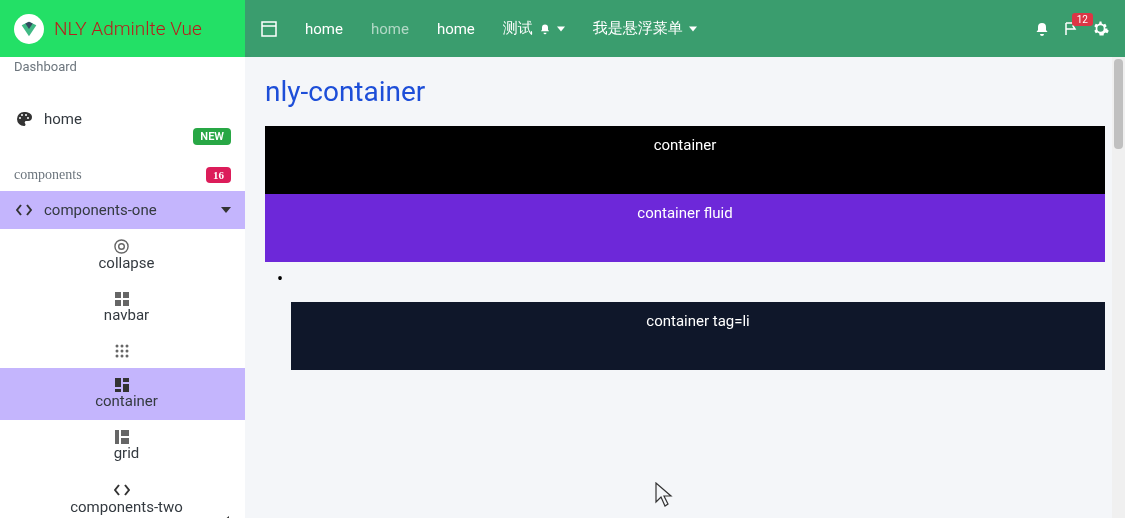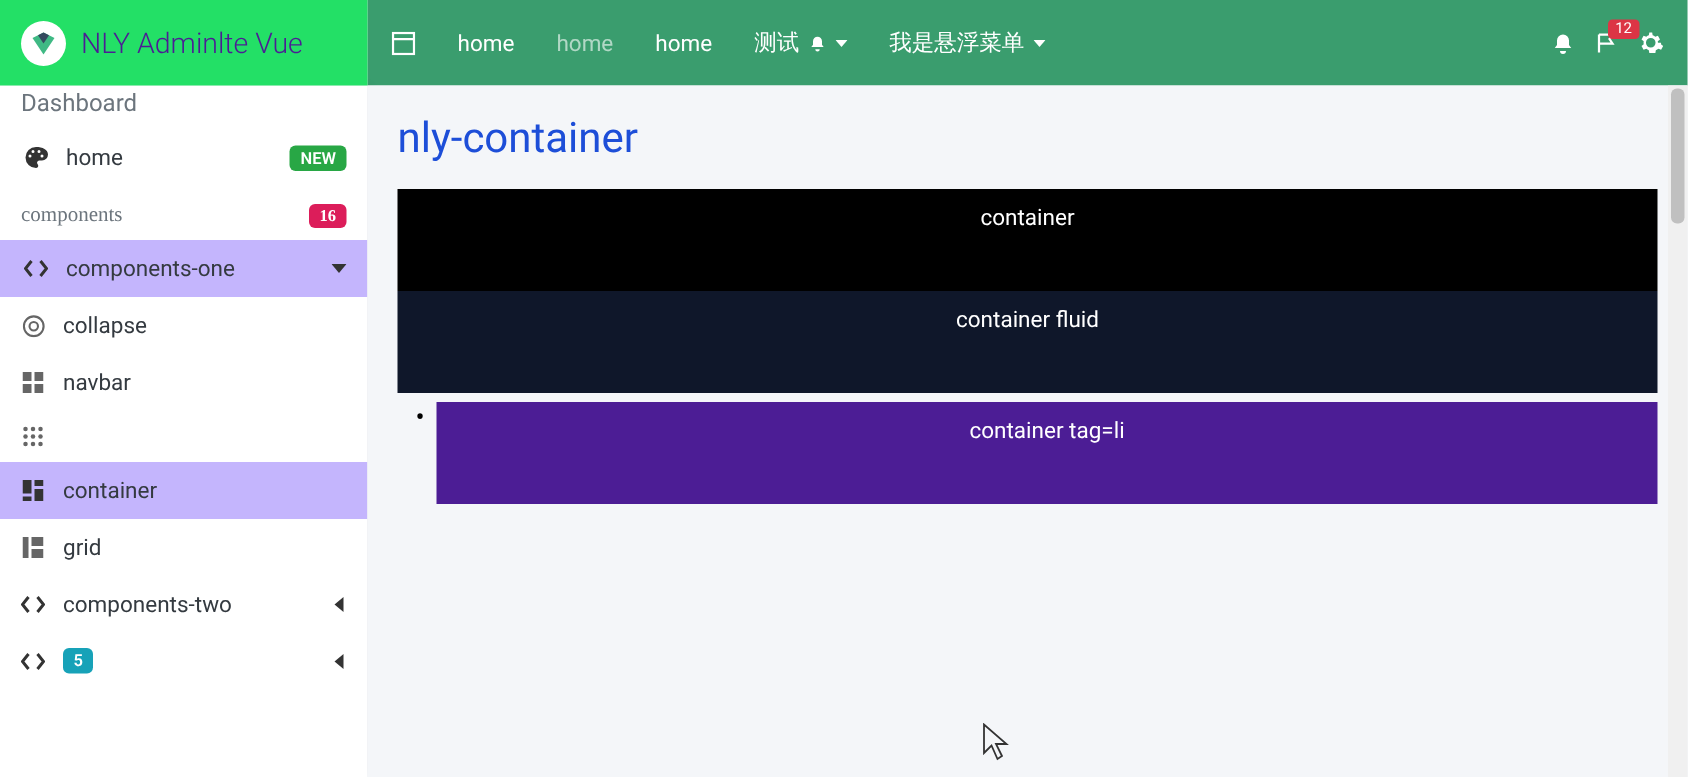--- a/index.html
+++ b/index.html
@@ -10,7 +10,7 @@
 .brand { position: absolute; top: 0; left: 0; width: 245px; height: 57px; background: #23e066; display: flex; align-items: center; padding: 0 14px; z-index: 10; }
 .brand-logo { width: 30px; height: 30px; border-radius: 50%; background: #fff; display: flex; align-items: center; justify-content: center; margin-right: 10px; }
 .brand-logo svg { width: 22px; height: 22px; }
-.brand-text { color: #4c1d95; font-size: 19px; font-weight: 300; }
+.brand-text { color: #b91c1c; font-size: 19px; font-weight: 300; }
 
 
 .navbar { position: absolute; top: 0; left: 245px; right: 0; height: 57px; background: #3a9d6e; display: flex; align-items: center; padding: 0 16px; color: #fff; }

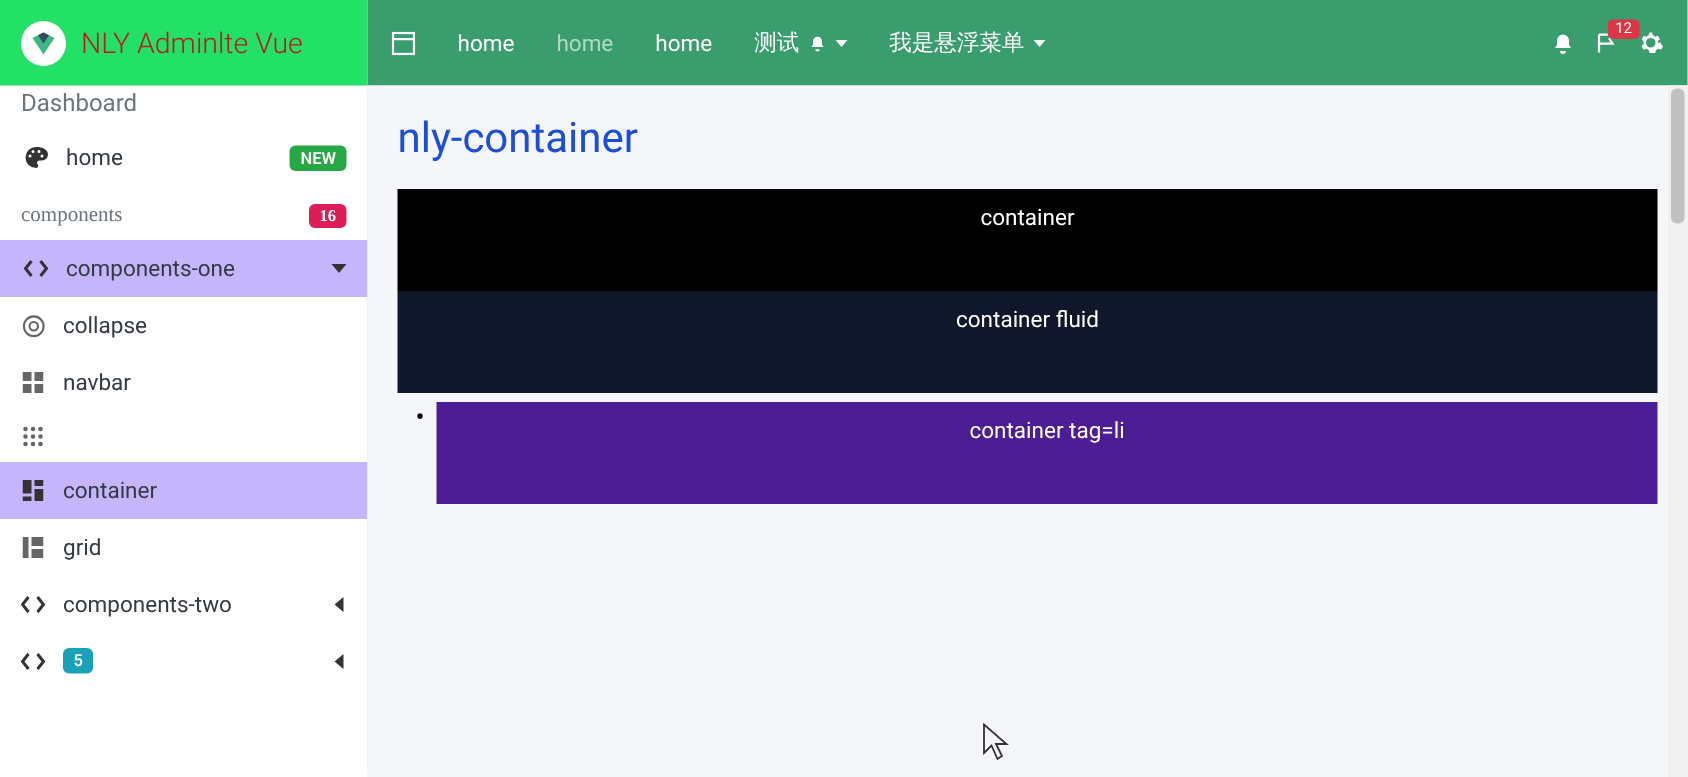--- a/index.html
+++ b/index.html
@@ -24,7 +24,7 @@
 
 
 .sidebar { position: absolute; top: 57px; left: 0; width: 245px; bottom: 0; background: #fff; box-shadow: 2px 0 6px rgba(0,0,0,0.1); overflow-y: auto; }
-.side-header { font-size: 16px; color: #6c757d; padding: 2px 14px 8px; }
+.side-header { font-size: 13px; color: #6c757d; padding: 2px 14px 8px; }
 .side-item { display: flex; align-items: center; padding: 10px 14px; color: #343a40; font-size: 15px; cursor: pointer; position: relative; }
 .side-item.active { background: #c4b5fd; }
 .side-item.indent { padding-left: 12px; }

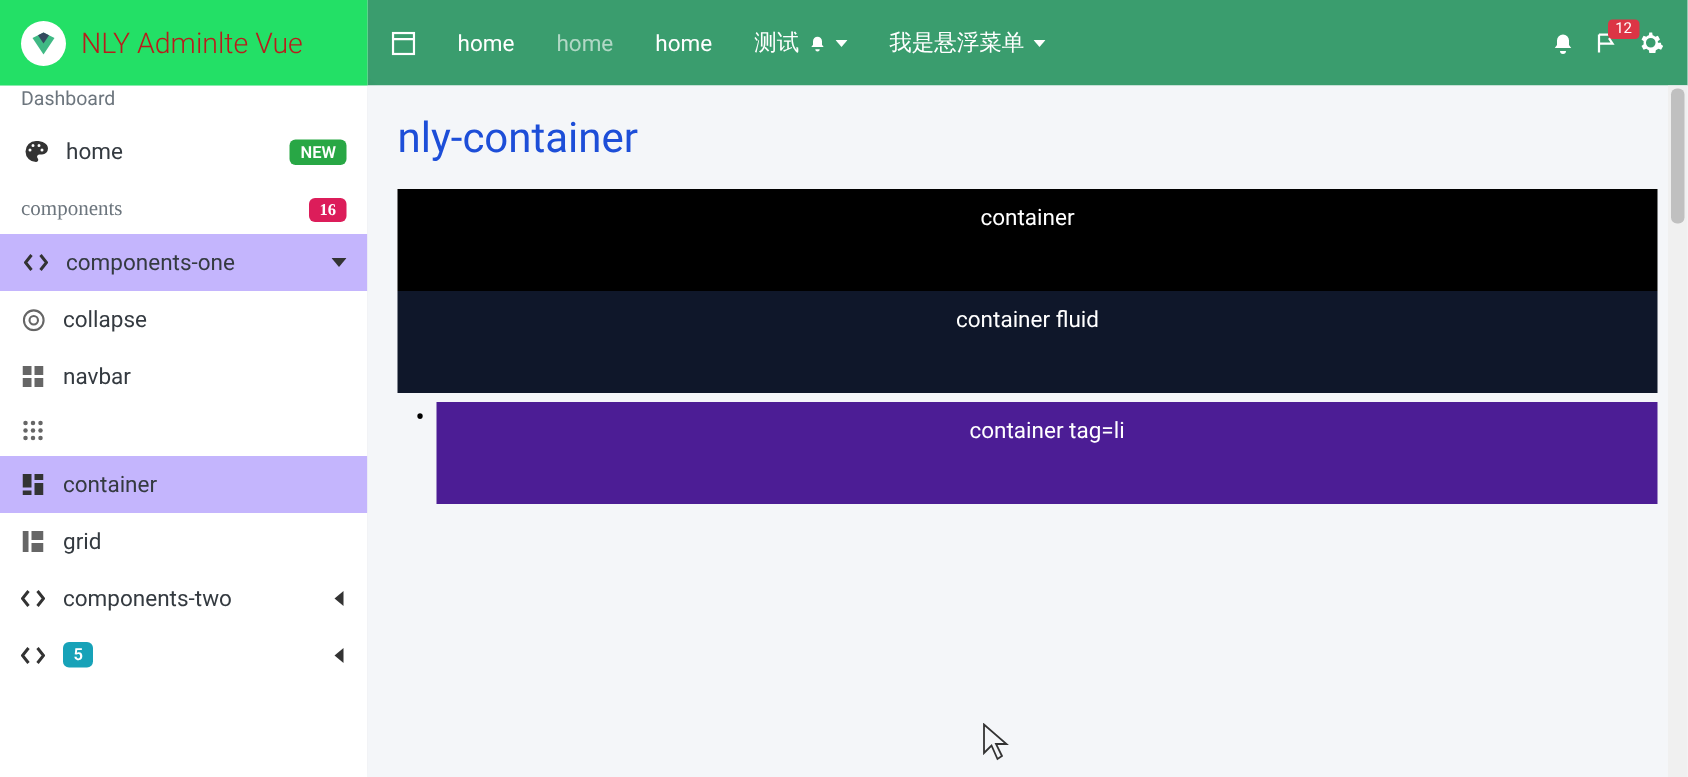--- a/index.html
+++ b/index.html
@@ -31,7 +31,7 @@
 .side-icon { width: 20px; margin-right: 10px; display: flex; align-items: center; justify-content: center; color: #555; }
 .side-label { flex: 1; }
 .badge { font-size: 11px; padding: 2px 7px; border-radius: 4px; font-weight: 600; }
-.badge-green { background: #28a745; color: #fff; }
+.badge-green { background: #28a745; color: #fff; margin-top: 36px; }
 .badge-red { background: #dc1d5a; color: #fff; }
 .badge-blue { background: #17a2b8; color: #fff; margin-right: 6px; }
 .caret { margin-left: auto; }

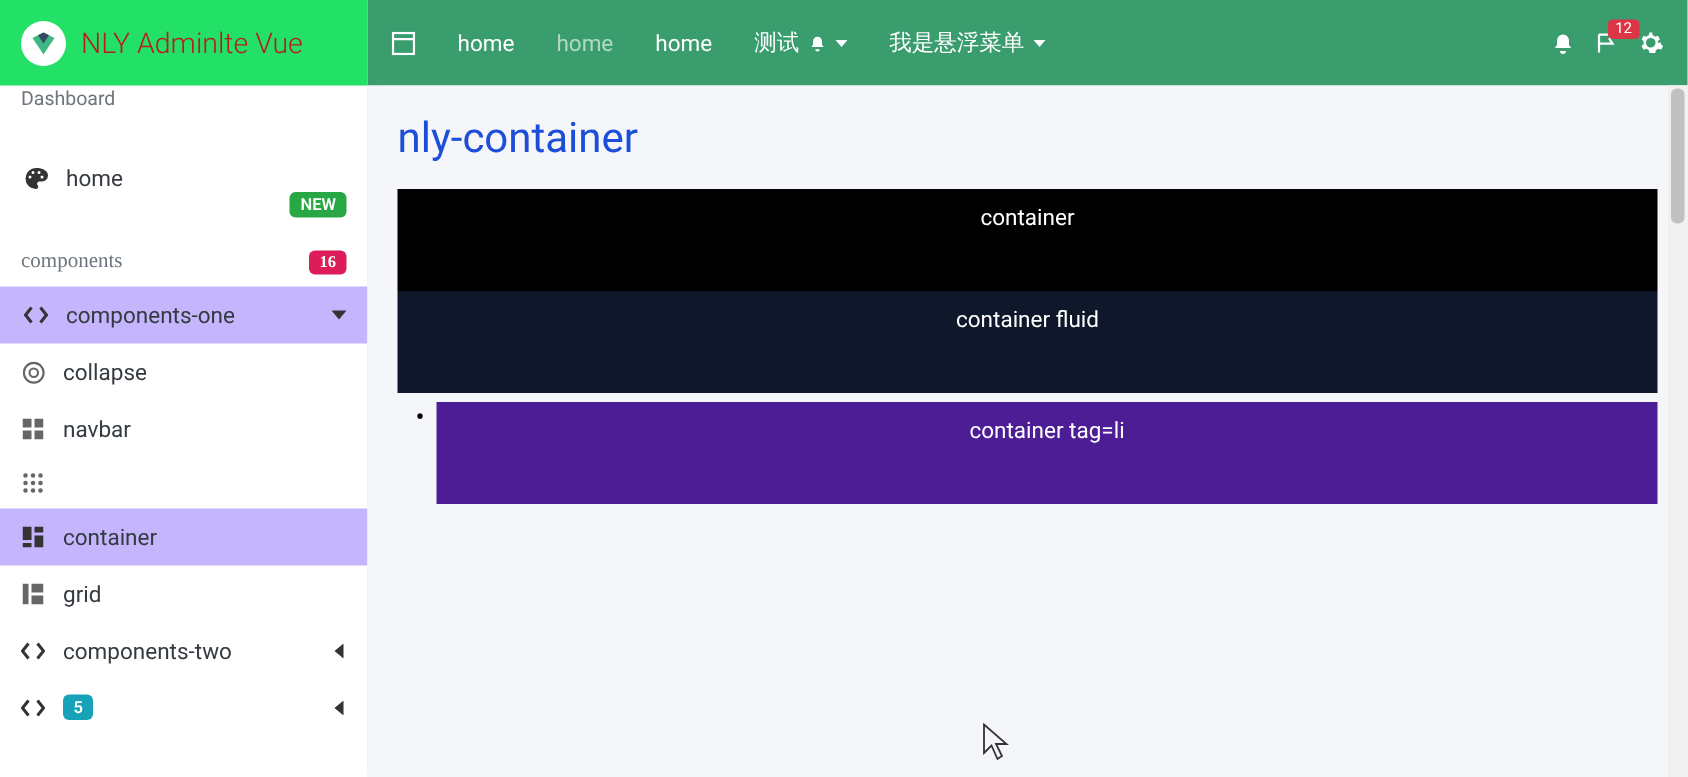--- a/index.html
+++ b/index.html
@@ -43,7 +43,7 @@
 .page-title { font-size: 28px; color: #1d4ed8; font-weight: 400; margin-bottom: 18px; }
 .demo-box { padding: 10px 0 40px; text-align: center; color: #fff; font-size: 15px; margin-bottom: 0; }
 .demo-black { background: #000; }
-.demo-blue { background: #0f172a; }
+.demo-blue { background: #6d28d9; }
 .demo-green { background: #4c1d95; }
 .bullet-row { display: flex; align-items: flex-start; padding: 6px 0 6px 12px; }
 .bullet { margin-right: 8px; font-size: 18px; line-height: 1; padding-top: 2px; }

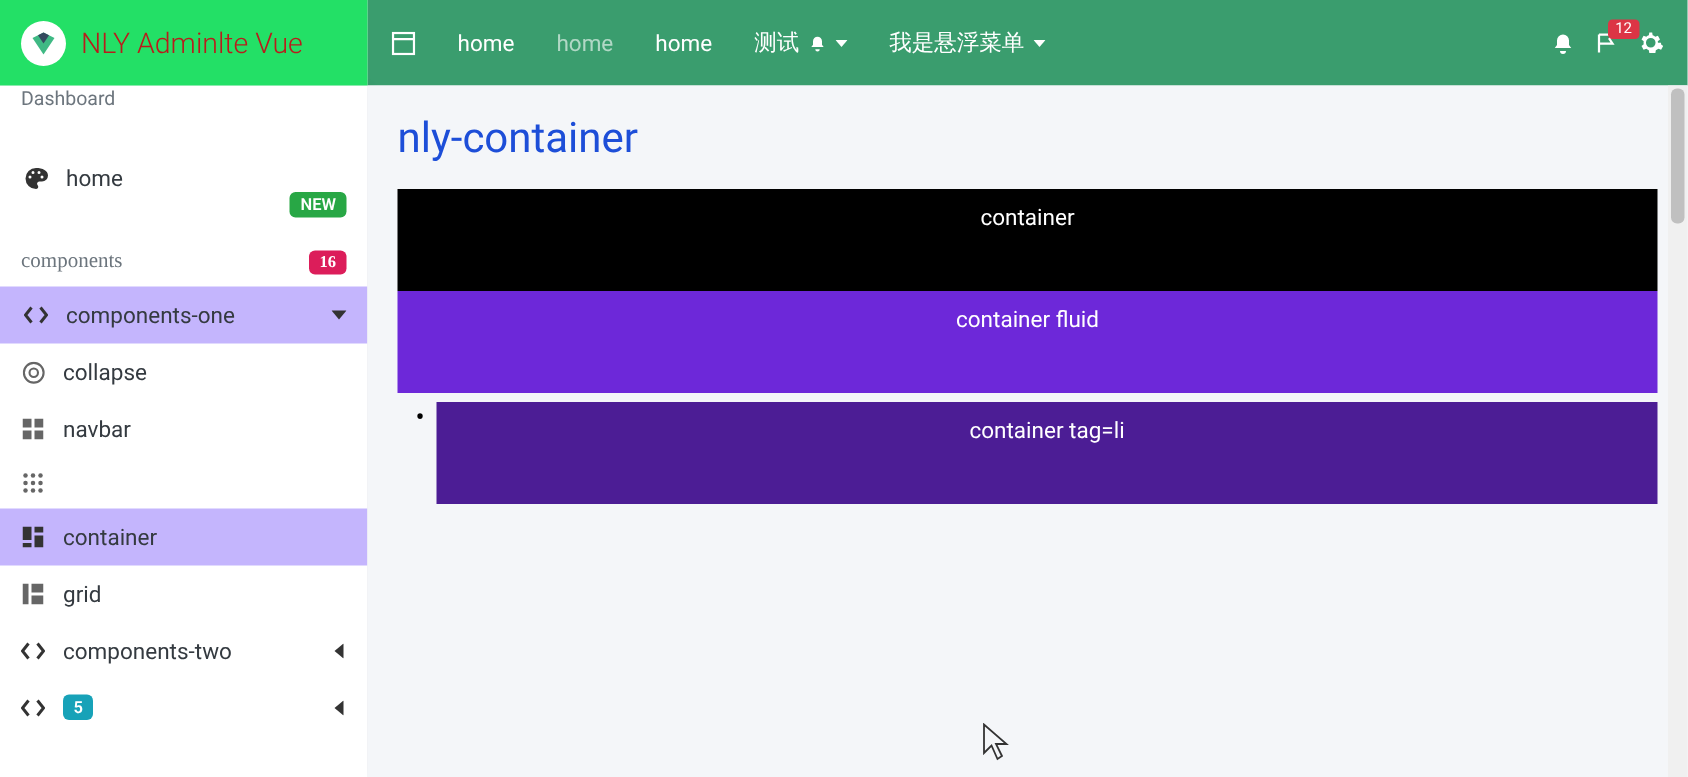--- a/index.html
+++ b/index.html
@@ -27,7 +27,7 @@
 .side-header { font-size: 13px; color: #6c757d; padding: 2px 14px 8px; }
 .side-item { display: flex; align-items: center; padding: 10px 14px; color: #343a40; font-size: 15px; cursor: pointer; position: relative; }
 .side-item.active { background: #c4b5fd; }
-.side-item.indent { padding-left: 12px; }
+.side-item.indent { padding-left: 22px; flex-direction: column; }
 .side-icon { width: 20px; margin-right: 10px; display: flex; align-items: center; justify-content: center; color: #555; }
 .side-label { flex: 1; }
 .badge { font-size: 11px; padding: 2px 7px; border-radius: 4px; font-weight: 600; }

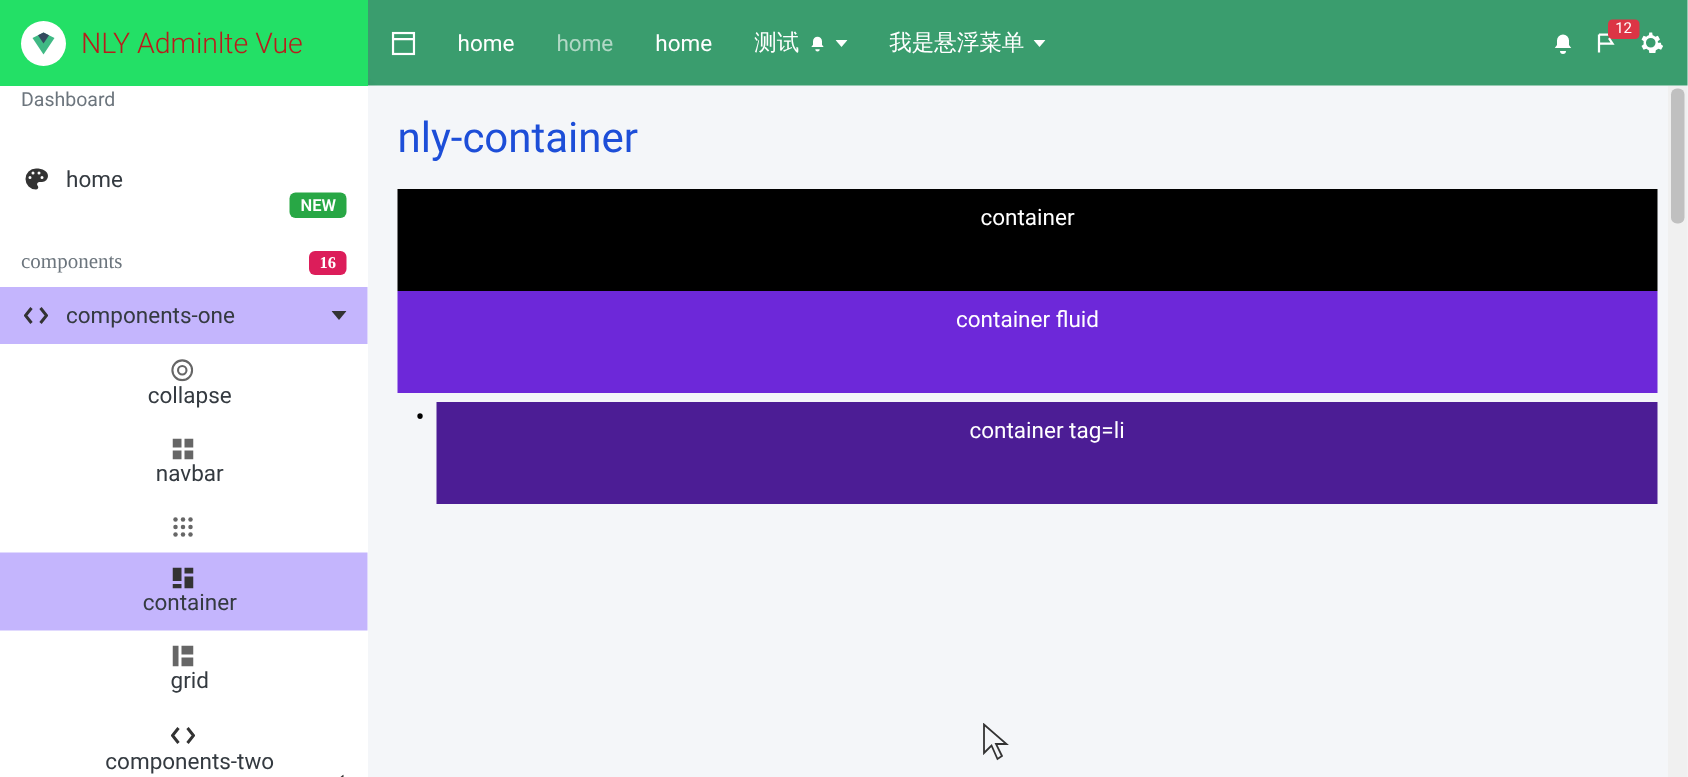--- a/index.html
+++ b/index.html
@@ -44,7 +44,7 @@
 .demo-box { padding: 10px 0 40px; text-align: center; color: #fff; font-size: 15px; margin-bottom: 0; }
 .demo-black { background: #000; }
 .demo-blue { background: #6d28d9; }
-.demo-green { background: #4c1d95; }
+.demo-green { background: #0f172a; margin-top: 34px; }
 .bullet-row { display: flex; align-items: flex-start; padding: 6px 0 6px 12px; }
 .bullet { margin-right: 8px; font-size: 18px; line-height: 1; padding-top: 2px; }
 .bullet-content { flex: 1; }

